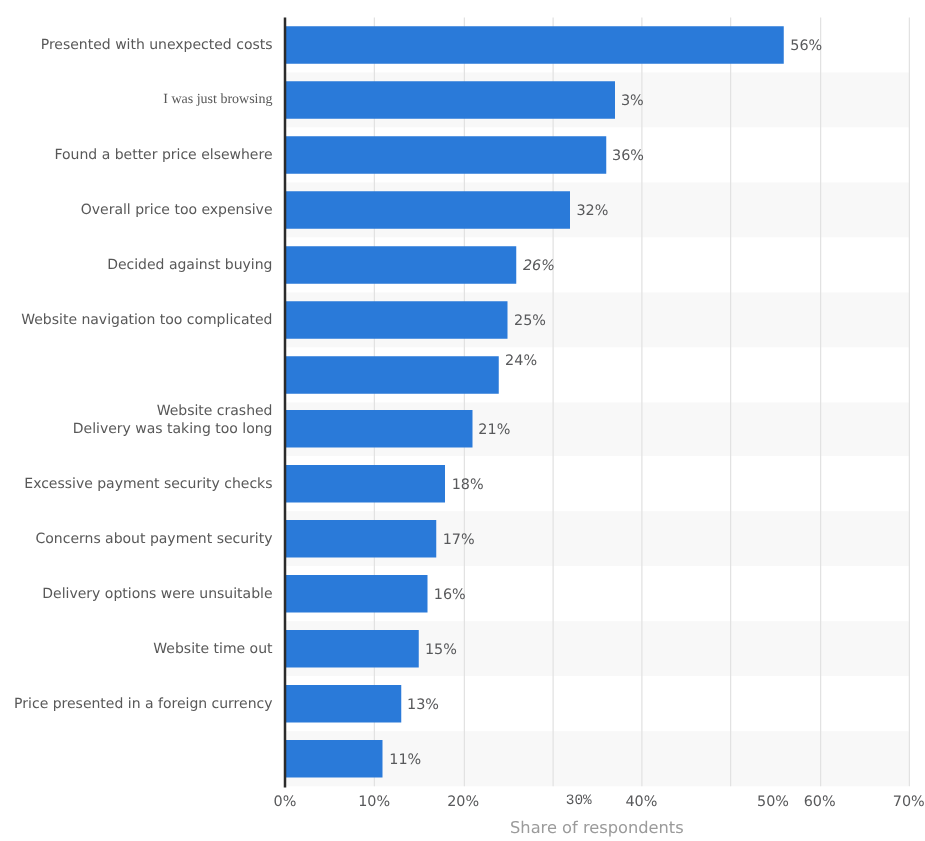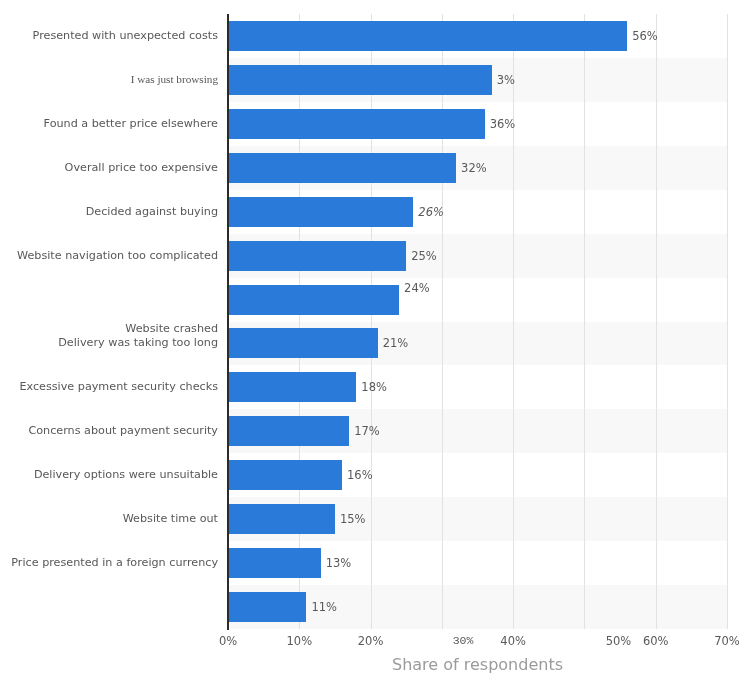--- a/index.html
+++ b/index.html
@@ -113,7 +113,7 @@
     left: 228px;
     width: 499px;
     text-align: center;
-    font-size: 16px;
+    font-size: 13px;
     color: #9b9b9b;
     white-space: nowrap;
   }

